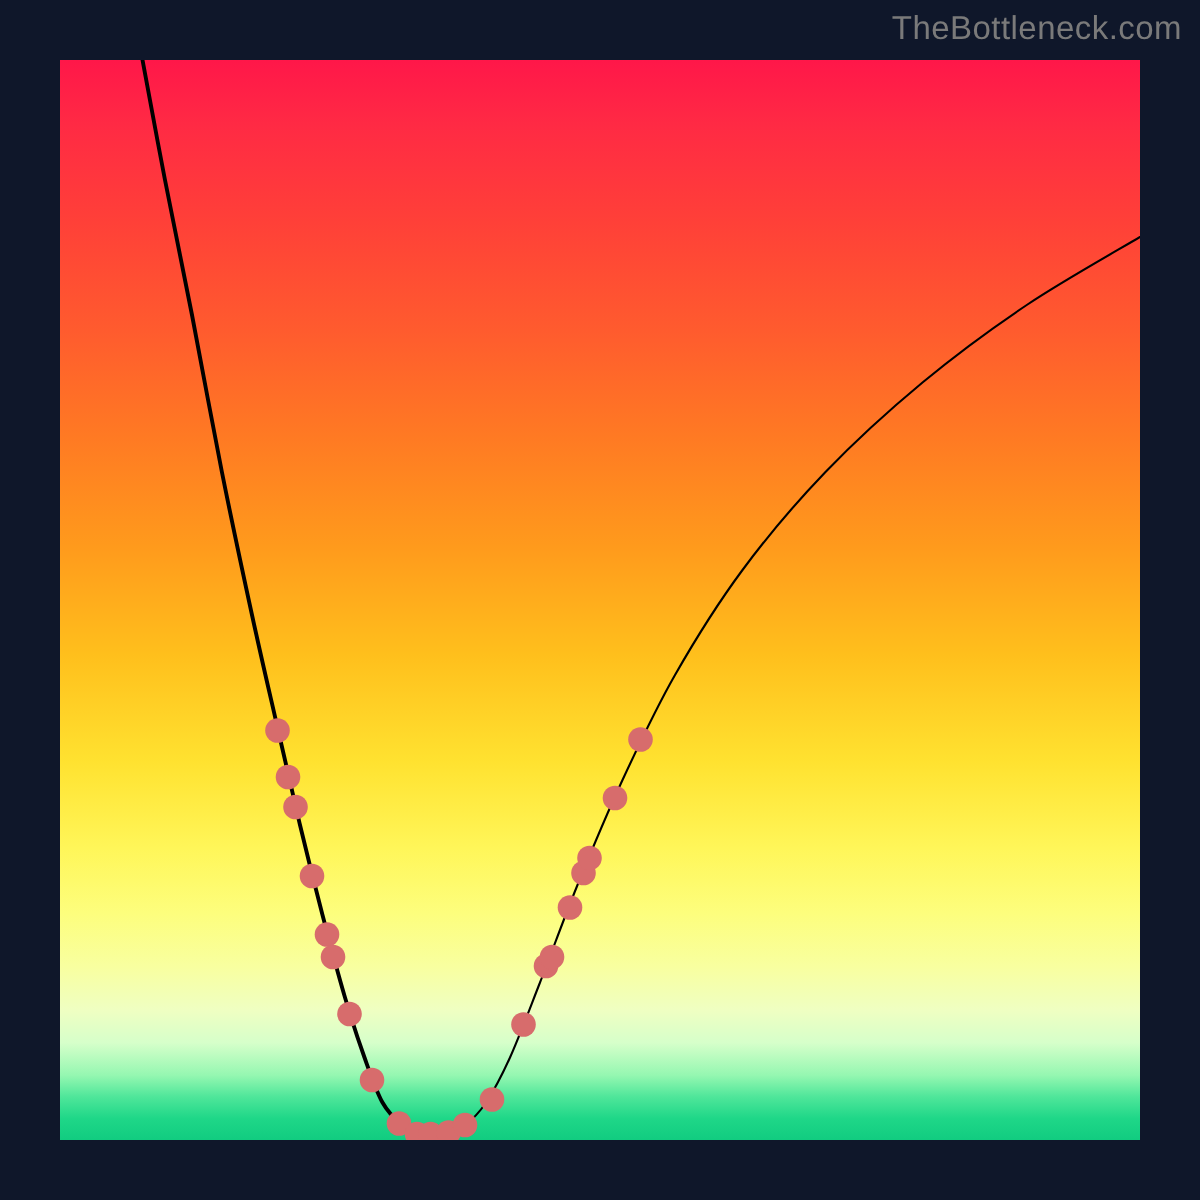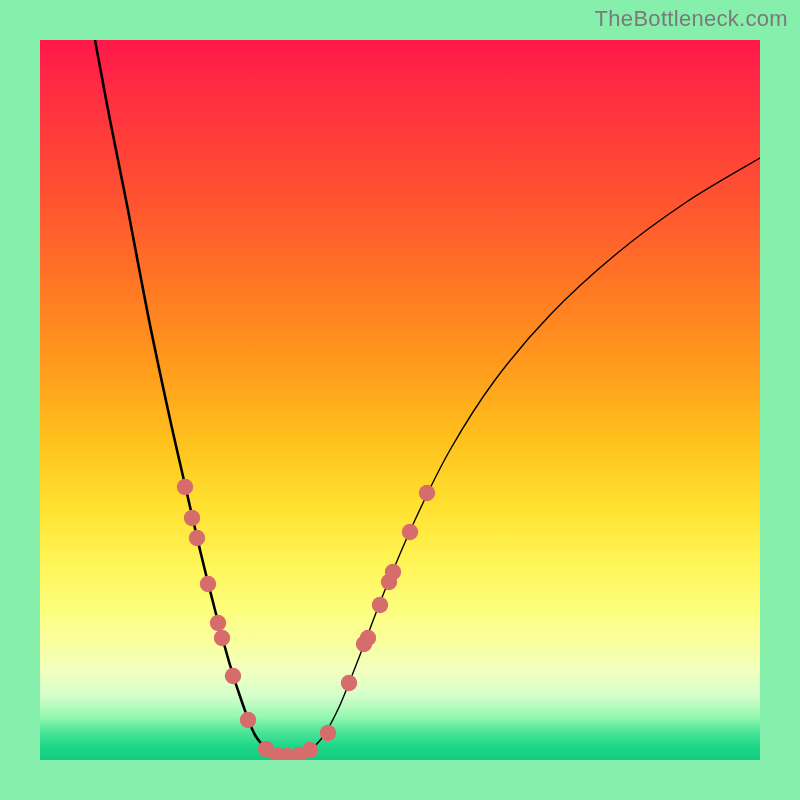--- a/index.html
+++ b/index.html
@@ -15,7 +15,7 @@
     position: relative;
     width: 800px;
     height: 800px;
-    background: #86efac;
+    background: #0f172a;
   }
   .gradient {
     position: absolute;

